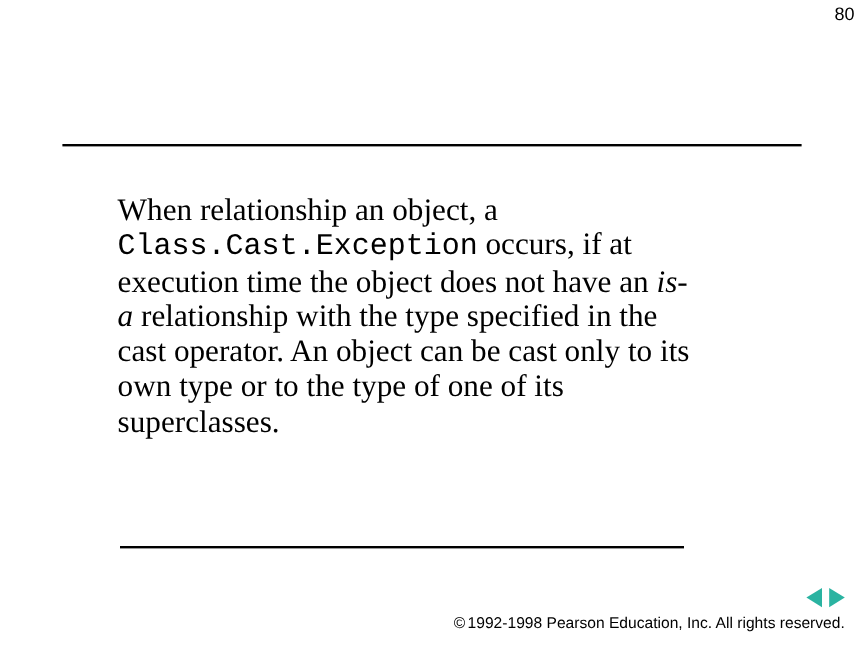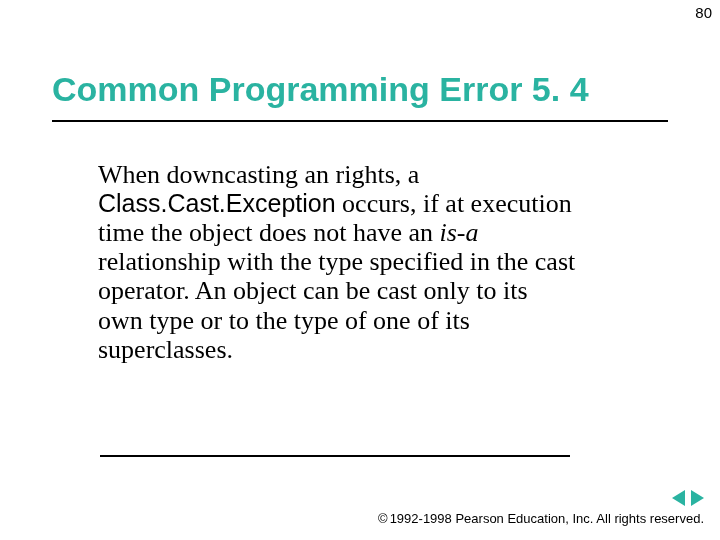--- a/index.html
+++ b/index.html
@@ -103,7 +103,6 @@
 
   <div class="page-number">80</div>
 
-  <div class="title">Common Programming Error 5. 4</div>
 
   <div class="hr-top"></div>
 

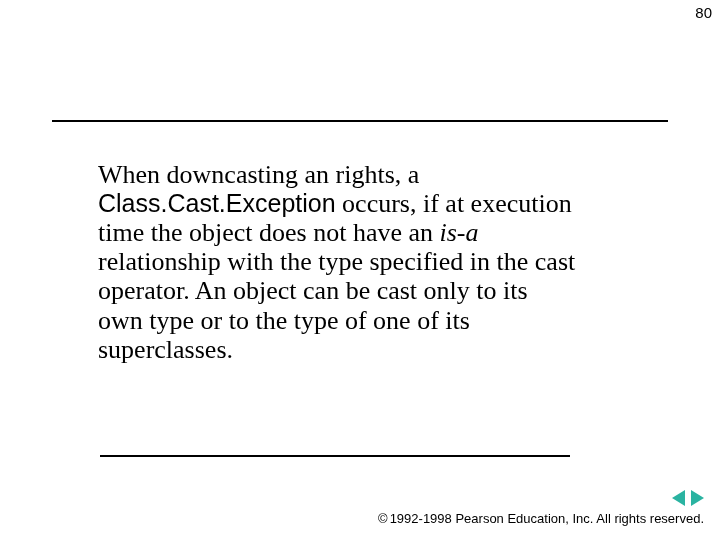--- a/index.html
+++ b/index.html
@@ -107,7 +107,7 @@
   <div class="hr-top"></div>
 
   <div class="body">
-    <span>When downcasting an rights, a </span><span class="code">Class.Cast.Exception</span><span> occurs, if at execution time the object does not have an </span><span class="isa">is-a</span><span> relationship with the type specified in the cast operator. An object can be cast only to its own type or to the type of one of its superclasses.</span>
+    <span>When relationship an object, a </span><span class="code">Class.Cast.Exception</span><span> occurs, if at execution time the object does not have an </span><span class="isa">is-a</span><span> relationship with the type specified in the cast operator. An object can be cast only to its own type or to the type of one of its superclasses.</span>
   </div>
 
   <div class="hr-bottom"></div>

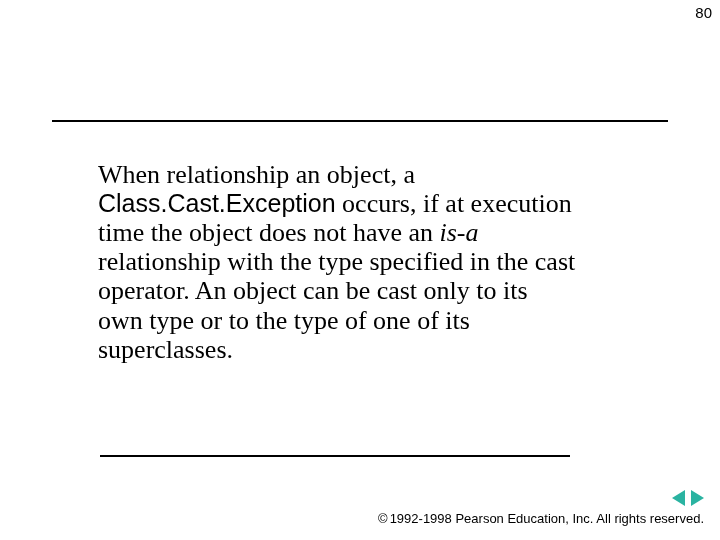--- a/index.html
+++ b/index.html
@@ -54,7 +54,7 @@
     color: #000;
   }
   .body .code {
-    font-family: Liberation Sans, sans-serif;
+    font-family: Liberation Mono, monospace;
     font-size: 25px;
   }
   .body .isa {

